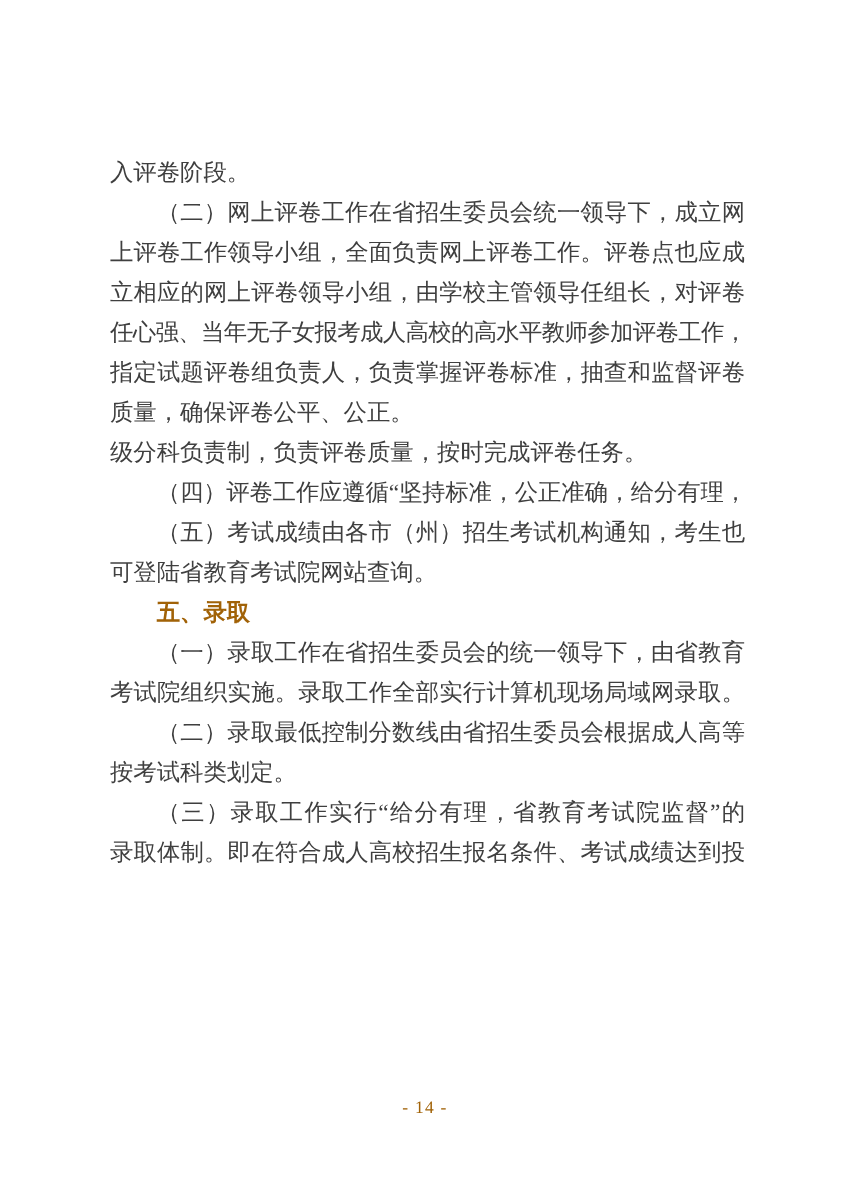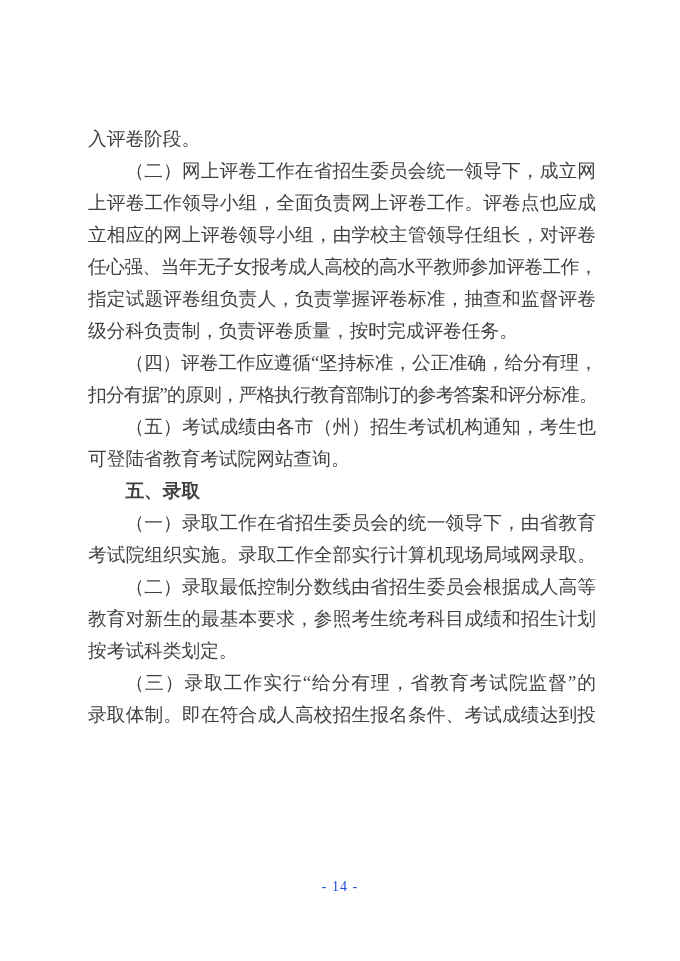--- a/index.html
+++ b/index.html
@@ -66,6 +66,7 @@
     <div class="ln full">立相应的网上评卷领导小组，由学校主管领导任组长，对评卷</div>
     <div class="ln full tight">任心强、当年无子女报考成人高校的高水平教师参加评卷工作，</div>
     <div class="ln full">指定试题评卷组负责人，负责掌握评卷标准，抽查和监督评卷</div>
+    <div class="ln">质量，确保评卷公平、公正。</div>
     <div class="ln">级分科负责制，负责评卷质量，按时完成评卷任务。</div>
     <div class="ln indent full tight">（四）评卷工作应遵循“坚持标准，公正准确，给分有理，</div>
     <div class="ln full tight">扣分有据”的原则，严格执行教育部制订的参考答案和评分标准。</div>

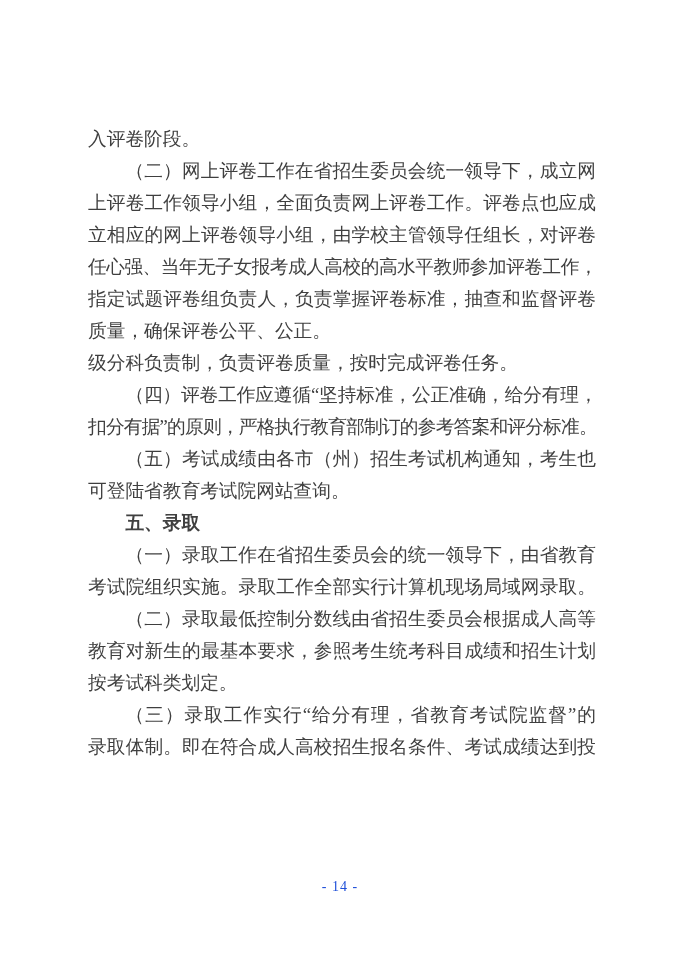--- a/index.html
+++ b/index.html
@@ -69,7 +69,6 @@
     <div class="ln">质量，确保评卷公平、公正。</div>
     <div class="ln">级分科负责制，负责评卷质量，按时完成评卷任务。</div>
     <div class="ln indent full tight">（四）评卷工作应遵循“坚持标准，公正准确，给分有理，</div>
-    <div class="ln full tight">扣分有据”的原则，严格执行教育部制订的参考答案和评分标准。</div>
     <div class="ln indent full">（五）考试成绩由各市（州）招生考试机构通知，考生也</div>
     <div class="ln">可登陆省教育考试院网站查询。</div>
     <div class="ln indent heading">五、录取</div>

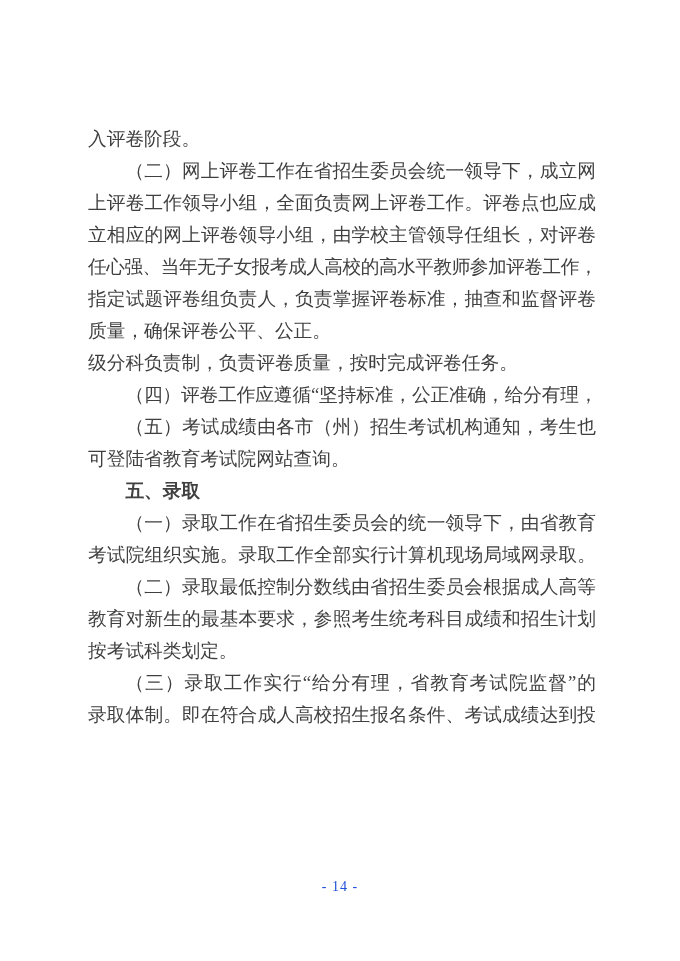--- a/index.html
+++ b/index.html
@@ -41,7 +41,7 @@
   }
   .heading {
     font-weight: bold;
-    color: #404040;
+    color: #a16207;
   }
   .page-num {
     position: absolute;

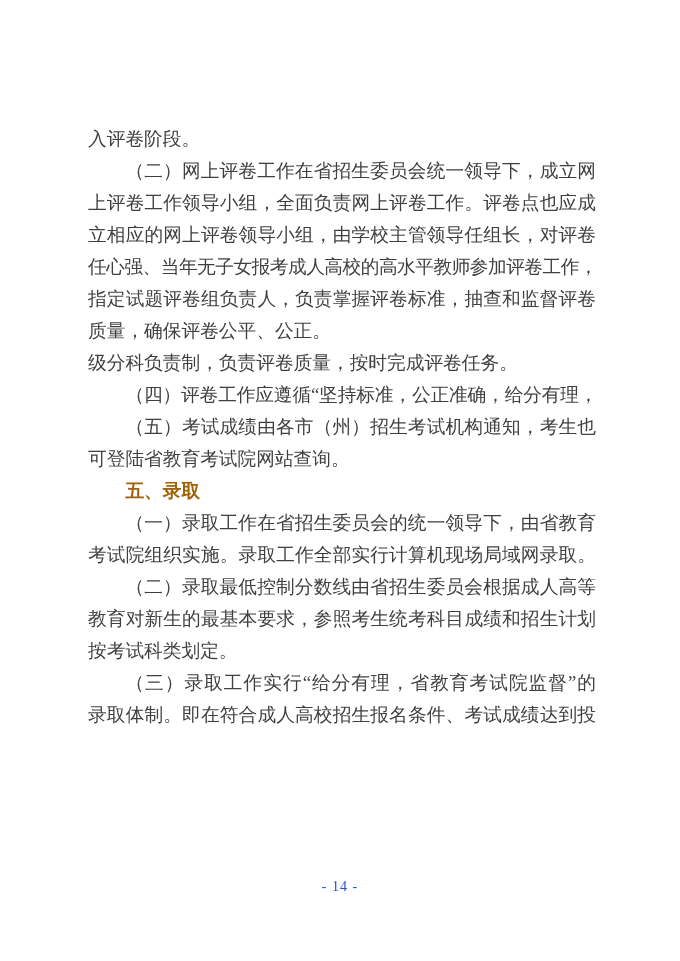--- a/index.html
+++ b/index.html
@@ -75,7 +75,6 @@
     <div class="ln indent full">（一）录取工作在省招生委员会的统一领导下，由省教育</div>
     <div class="ln full">考试院组织实施。录取工作全部实行计算机现场局域网录取。</div>
     <div class="ln indent full">（二）录取最低控制分数线由省招生委员会根据成人高等</div>
-    <div class="ln full">教育对新生的最基本要求，参照考生统考科目成绩和招生计划</div>
     <div class="ln">按考试科类划定。</div>
     <div class="ln indent full">（三）录取工作实行“给分有理，省教育考试院监督”的</div>
     <div class="ln full">录取体制。即在符合成人高校招生报名条件、考试成绩达到投</div>

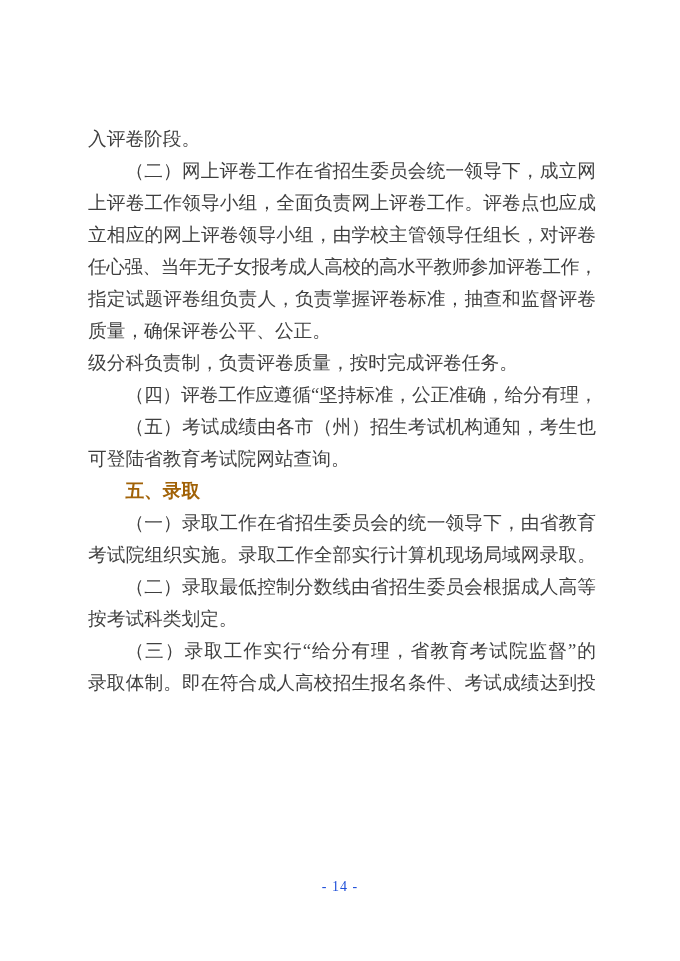--- a/index.html
+++ b/index.html
@@ -51,7 +51,7 @@
     text-align: center;
     font-size: 14px;
     line-height: 20px;
-    color: #1d4ed8;
+    color: #a16207;
     letter-spacing: 1px;
   }
 </style>

